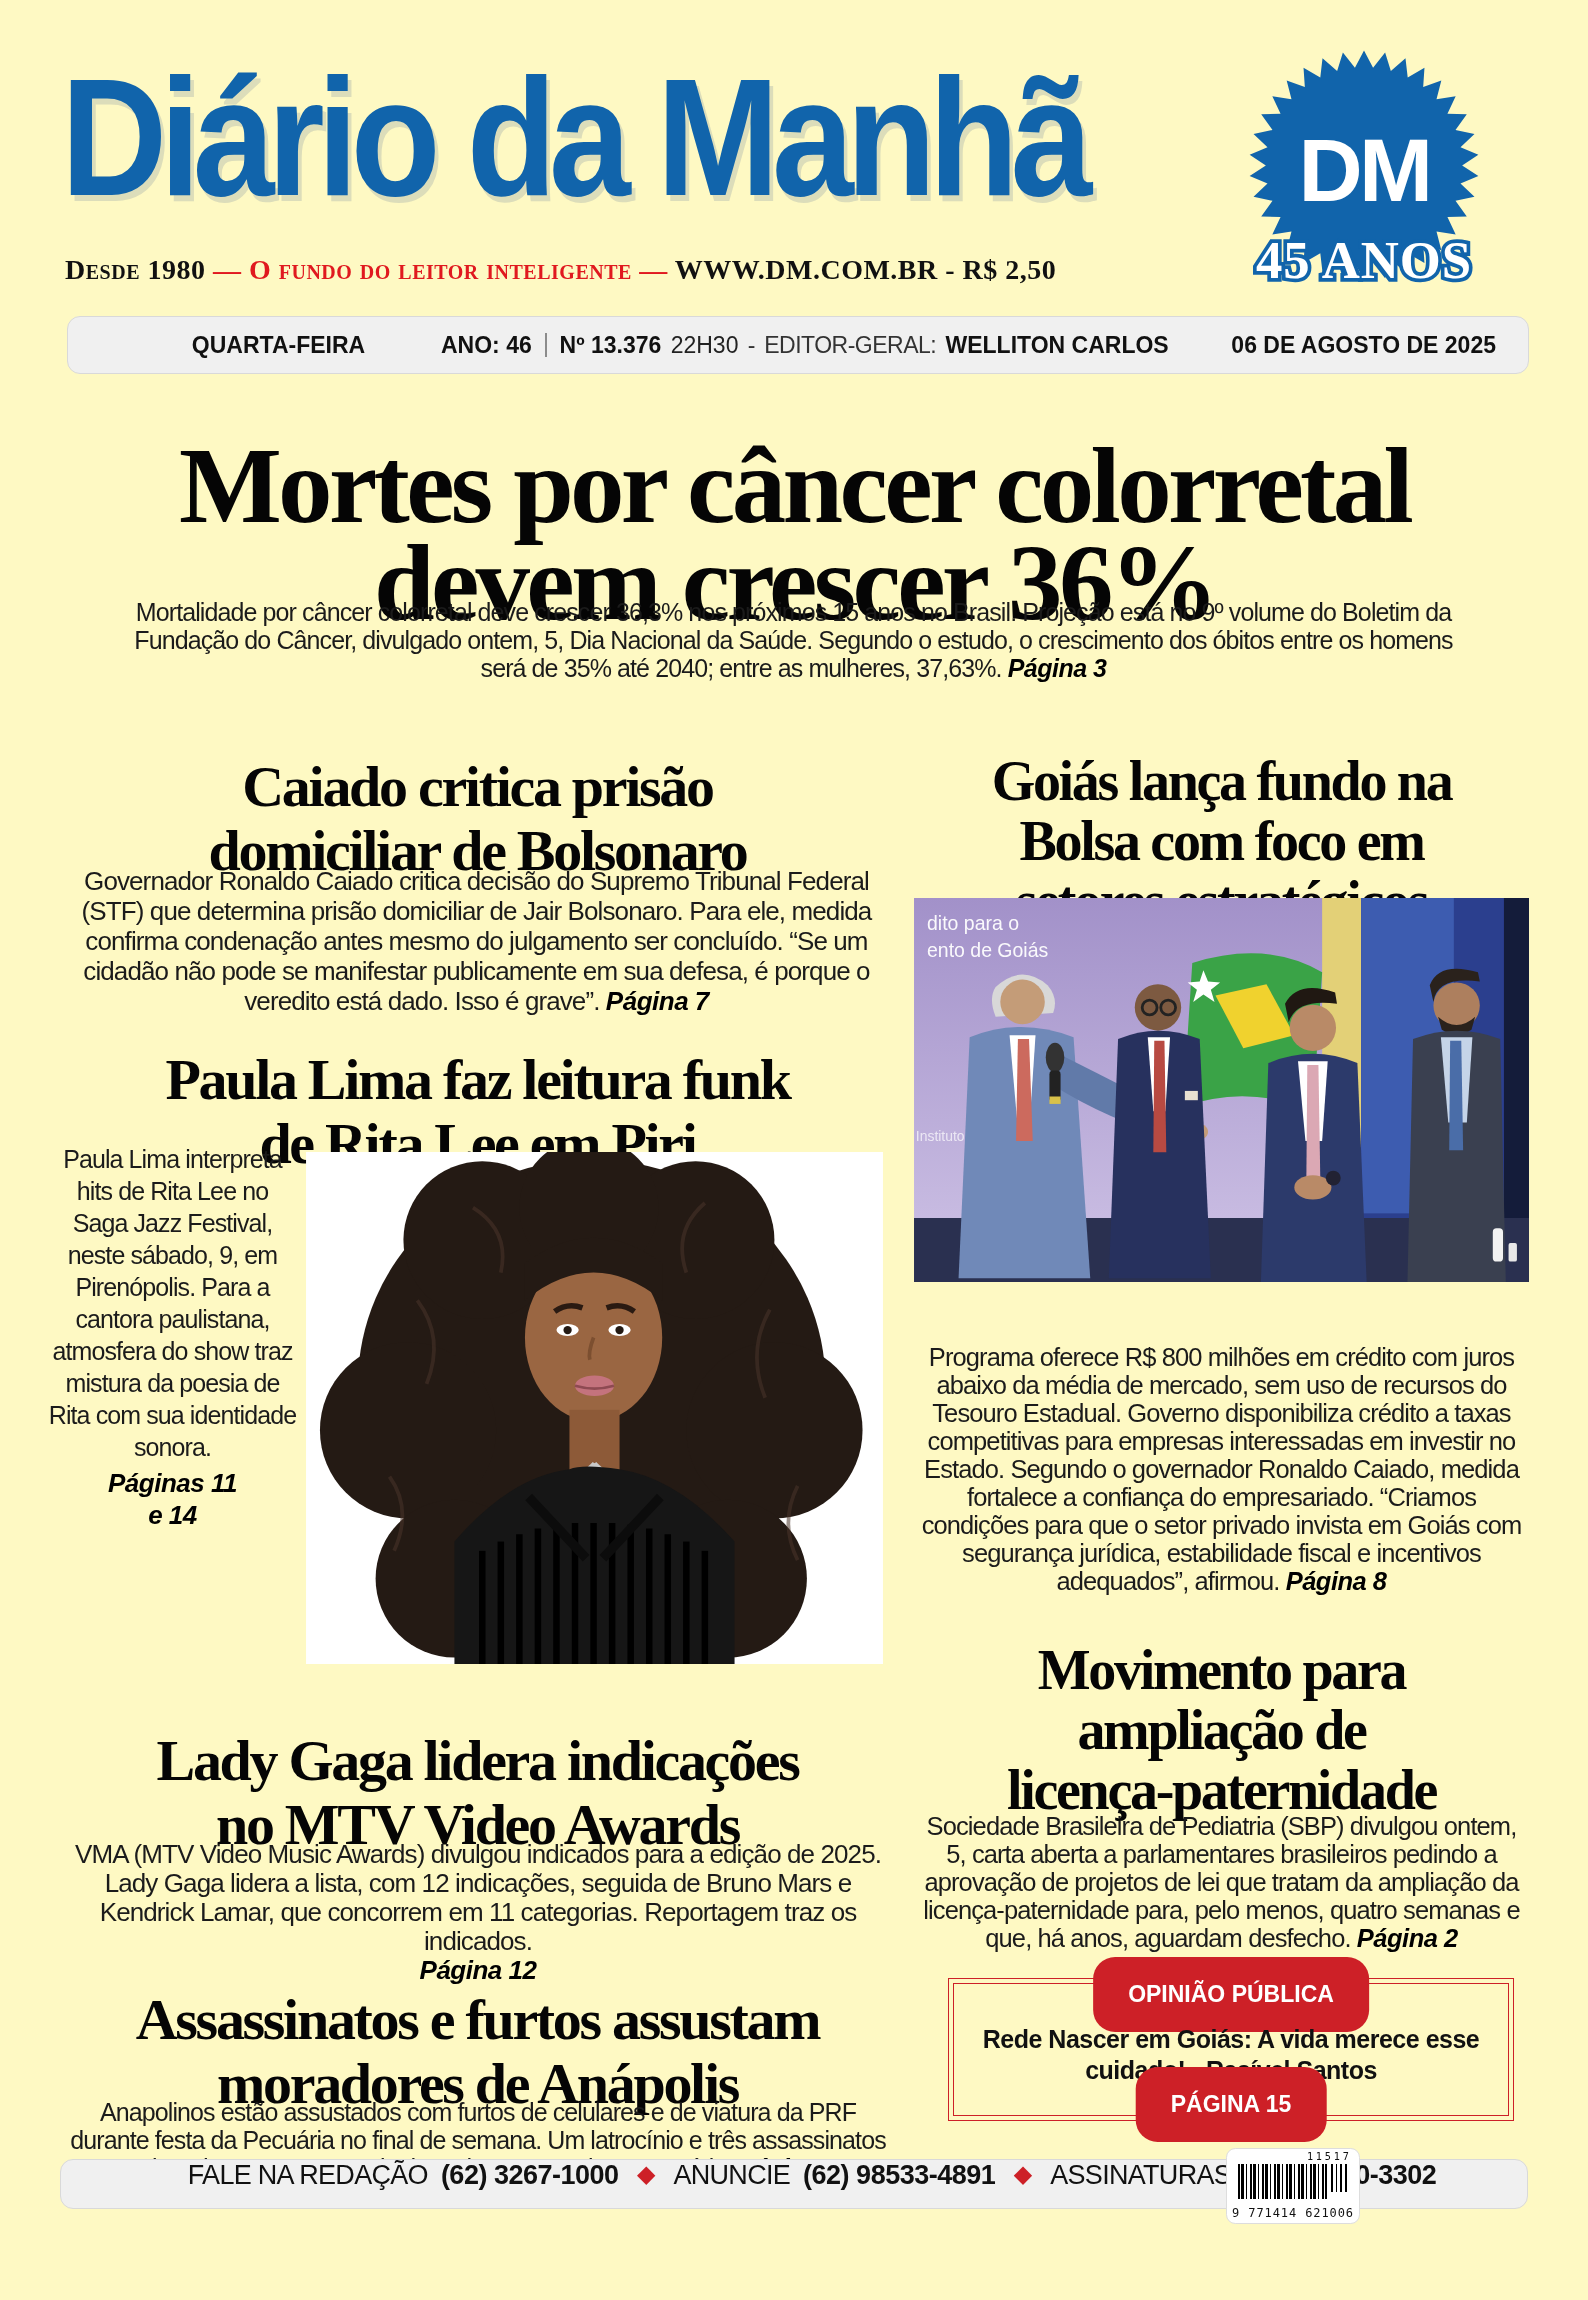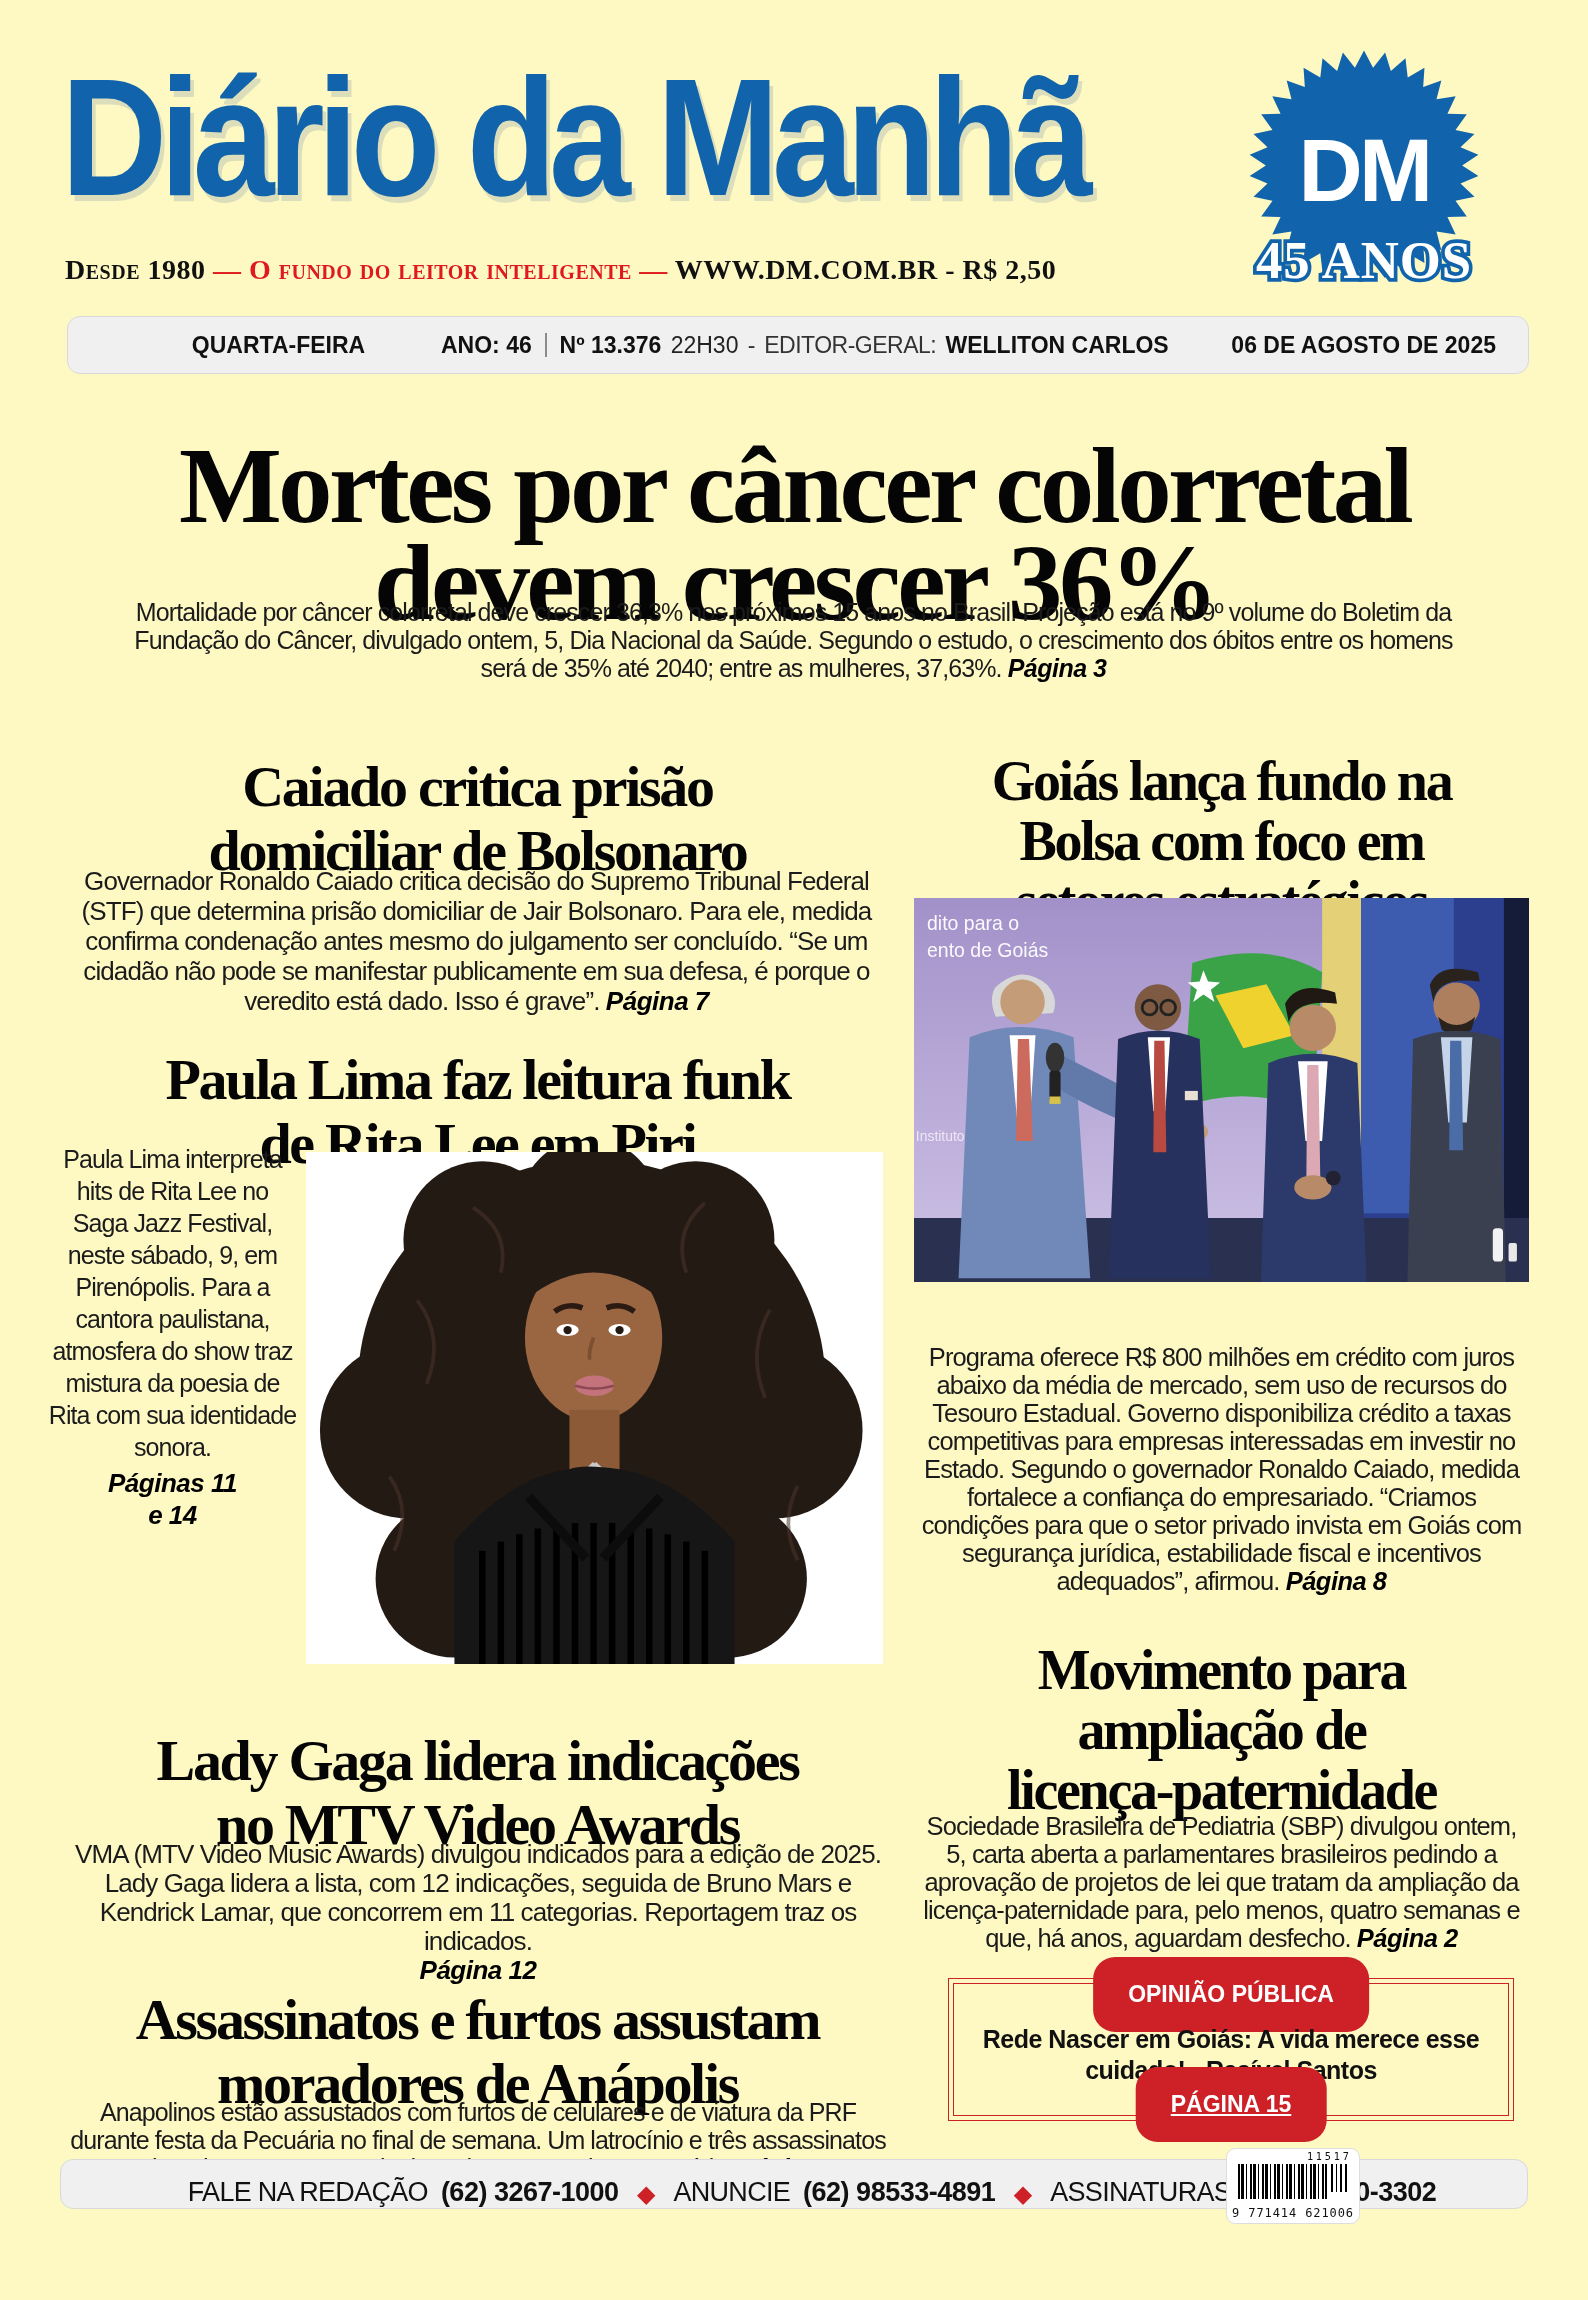--- a/index.html
+++ b/index.html
@@ -49,7 +49,7 @@
   .pill{position:absolute;left:50%;transform:translateX(-50%);
     background:var(--box_red);color:#fff;font-weight:700;border-radius:22px;
     padding:24px 35px;font-size:23px;white-space:nowrap;}
-  .pill-top{top:-22px;} .pill-bottom{bottom:-22px;text-decoration:underline;}
+  .pill-top{top:-22px;} .pill-bottom{bottom:-22px;}
   .opinion .optext{position:absolute;left:18.6px;right:18.6px;top:45px;text-align:center;
     font-weight:700;font-size:25px;line-height:31px;letter-spacing:-0.5px;color:#111;}
 

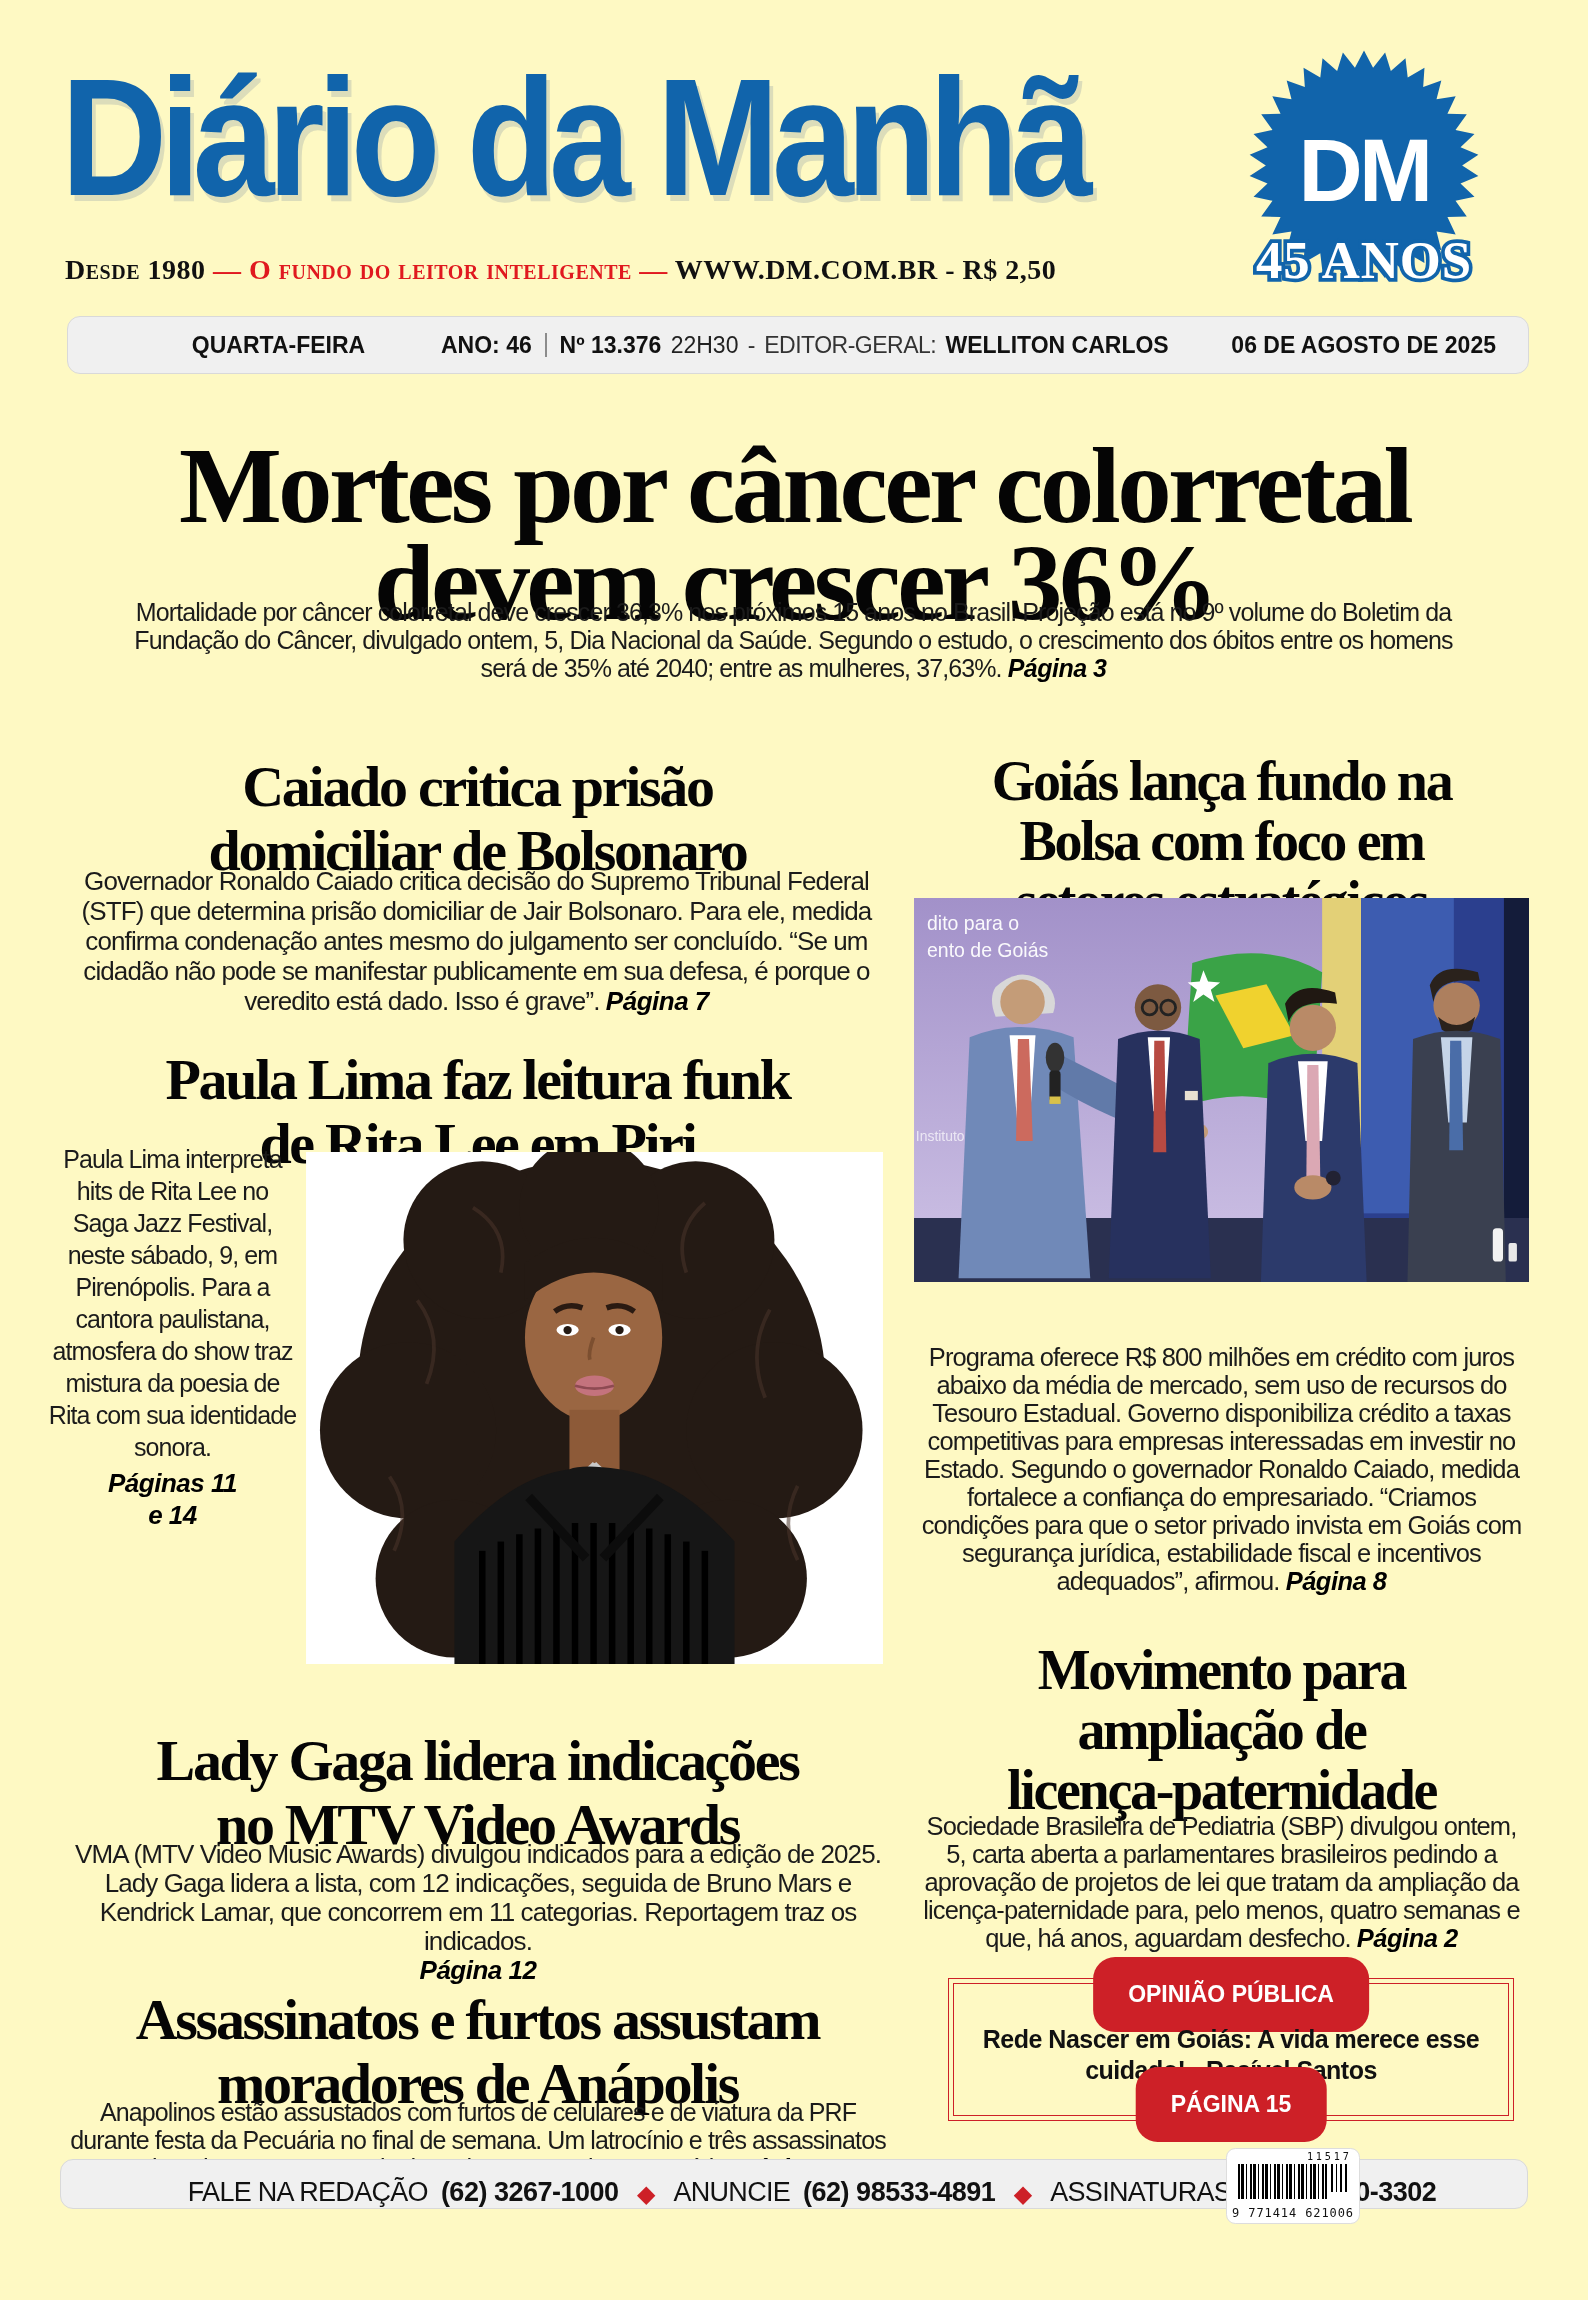--- a/index.html
+++ b/index.html
@@ -56,7 +56,7 @@
   
   .footer-bar{position:absolute;left:60px;top:2159px;width:1468px;height:50px;
     background:var(--bar_bg);border:0.9px solid var(--bar_border);border-radius:13px;
-    display:flex;align-items:flex-end;justify-content:center;gap:13px;font-size:27px;
+    display:flex;align-items:flex-start;justify-content:center;gap:13px;font-size:27px;
     box-sizing:border-box;letter-spacing:-0.7px;padding-left:36px;}
   .footer-bar b{letter-spacing:-0.5px;}
   .diamond{color:var(--box_red);font-size:24px;margin:0 5.6px;}

